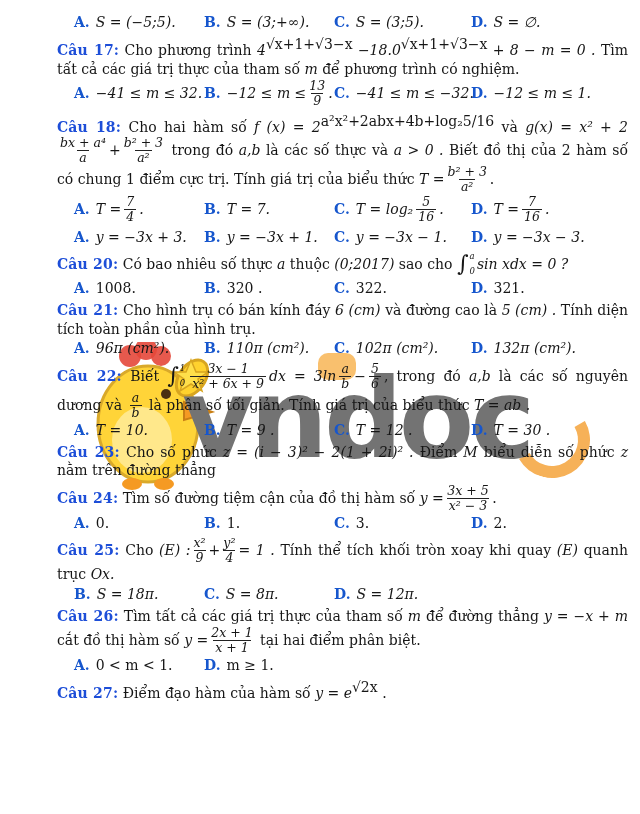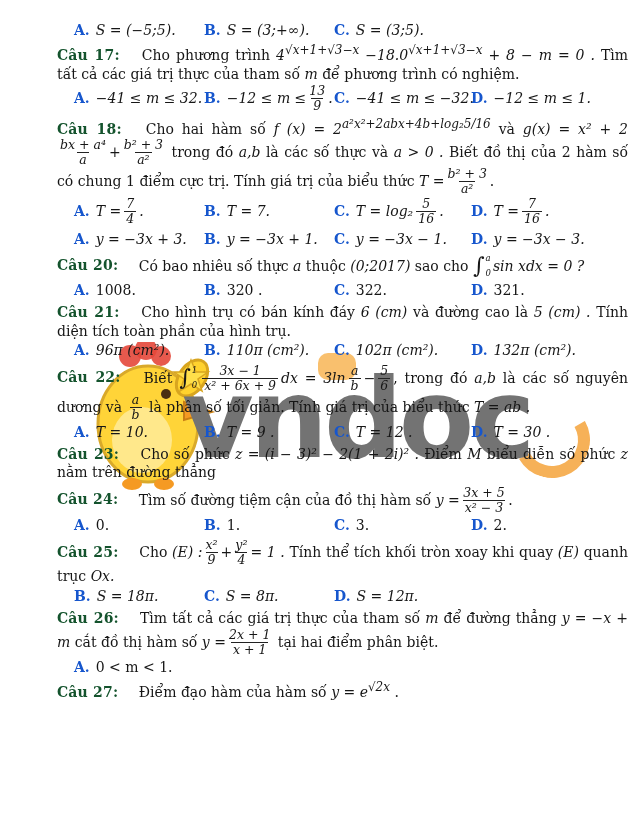--- a/index.html
+++ b/index.html
@@ -5,7 +5,7 @@
   html,body{margin:0;padding:0;background:#fff}
   .page{position:relative;width:640px;height:814px;background:#fff;overflow:hidden;
         font-family:"DejaVu Serif",serif;font-size:14px;color:#161616;line-height:1.32}
-  .content{position:relative;z-index:2;padding:20px 12px 0 57px}
+  .content{position:relative;z-index:2;padding:12px 12px 0 57px}
   .q{margin:4px 0 1px;text-align:justify}
   .qL{color:#14532d;font-weight:bold;margin-right:16px;letter-spacing:.2px;font-style:normal}
   .m{font-style:italic}

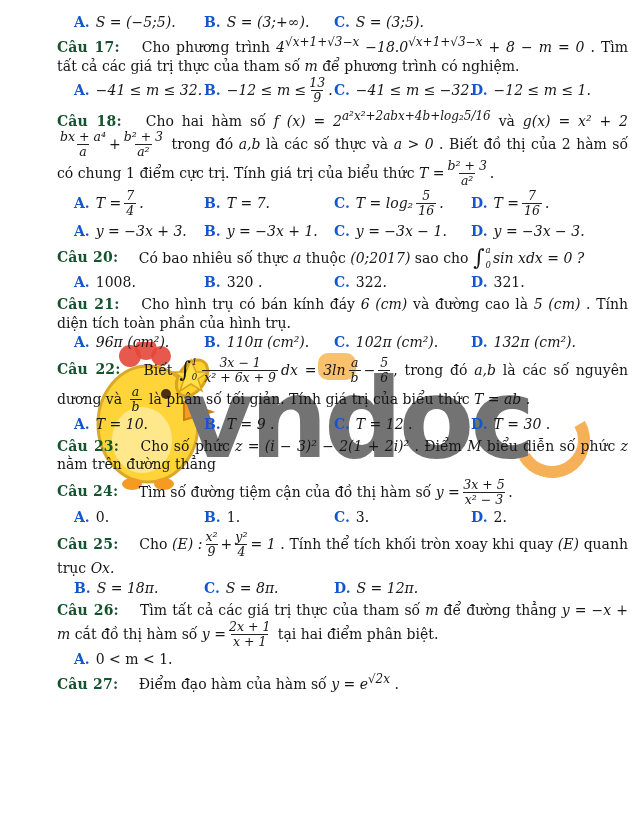--- a/index.html
+++ b/index.html
@@ -60,6 +60,7 @@
       <span class="opt"><b class="L">A.</b><span class="m">S = (−5;5).</span></span>
       <span class="opt"><b class="L">B.</b><span class="m">S = (3;+∞).</span></span>
       <span class="opt"><b class="L">C.</b><span class="m">S = (3;5).</span></span>
+      <span class="opt"><b class="L">D.</b><span class="m">S = ∅.</span></span>
     </div>
 
     <p class="q">

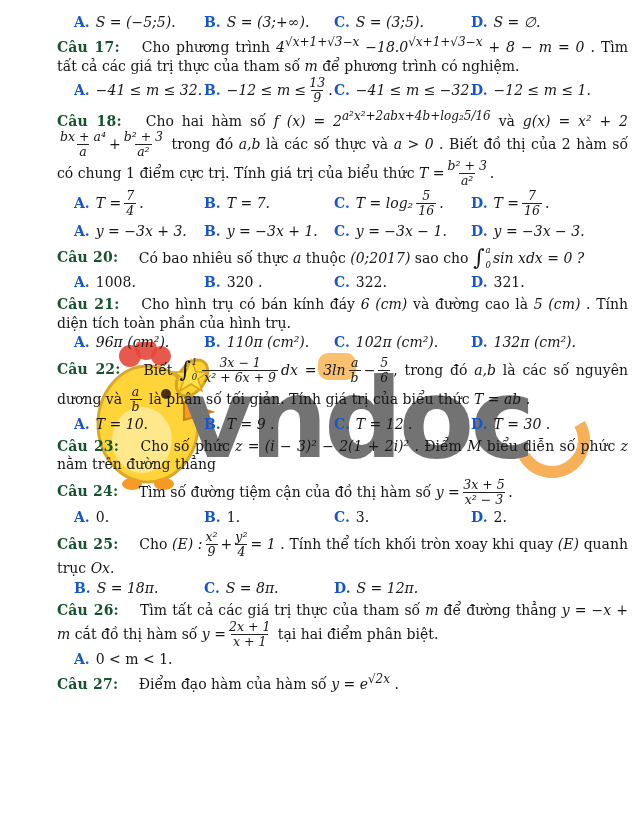--- a/index.html
+++ b/index.html
@@ -7,7 +7,7 @@
         font-family:"DejaVu Serif",serif;font-size:14px;color:#161616;line-height:1.32}
   .content{position:relative;z-index:2;padding:12px 12px 0 57px}
   .q{margin:4px 0 1px;text-align:justify}
-  .qL{color:#14532d;font-weight:bold;margin-right:16px;letter-spacing:.2px;font-style:normal}
+  .qL{color:#1d4ed8;font-weight:bold;margin-right:0;letter-spacing:.2px;font-style:normal}
   .m{font-style:italic}
   .orow{display:grid;grid-template-columns:130px 130px 137px 1fr;margin:1px 0 4px 17px;align-items:center}
   .L{color:#1656cd;font-weight:bold;font-style:normal;margin-right:6px}

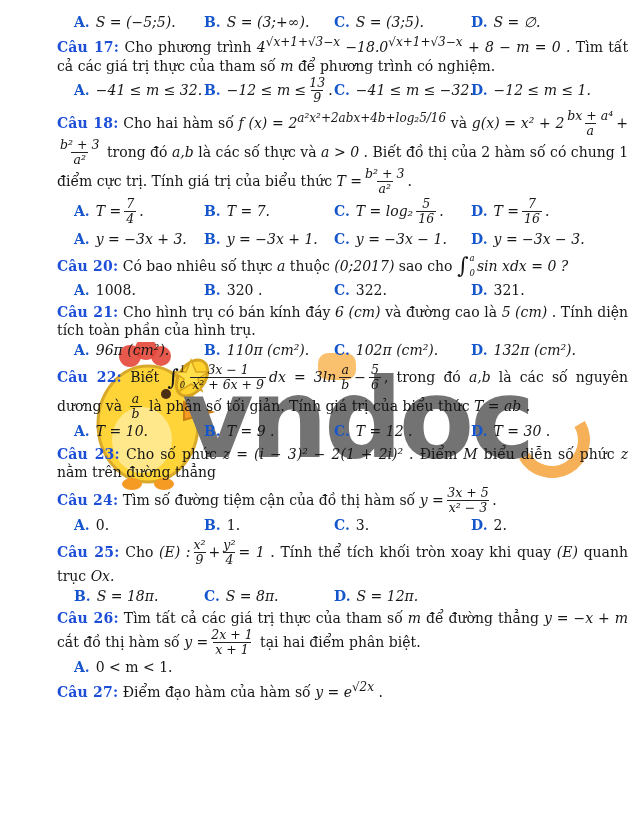--- a/index.html
+++ b/index.html
@@ -15,7 +15,7 @@
   .frac{display:inline-flex;flex-direction:column;align-items:center;line-height:1.12;font-size:12.5px;
         vertical-align:middle;margin:0 3px;font-style:italic;text-align:center}
   .frac .den{border-top:1.2px solid #222;padding:0 2px}
-  sup.e{font-size:12px;font-style:italic;letter-spacing:0}
+  sup.e{font-size:14px;letter-spacing:0}
   .int{display:inline-flex;align-items:center;margin-right:2px;font-style:normal;vertical-align:middle}
   .isym{font-size:22px;line-height:.9}
   .ilim{display:inline-flex;flex-direction:column;justify-content:space-between;height:27px;

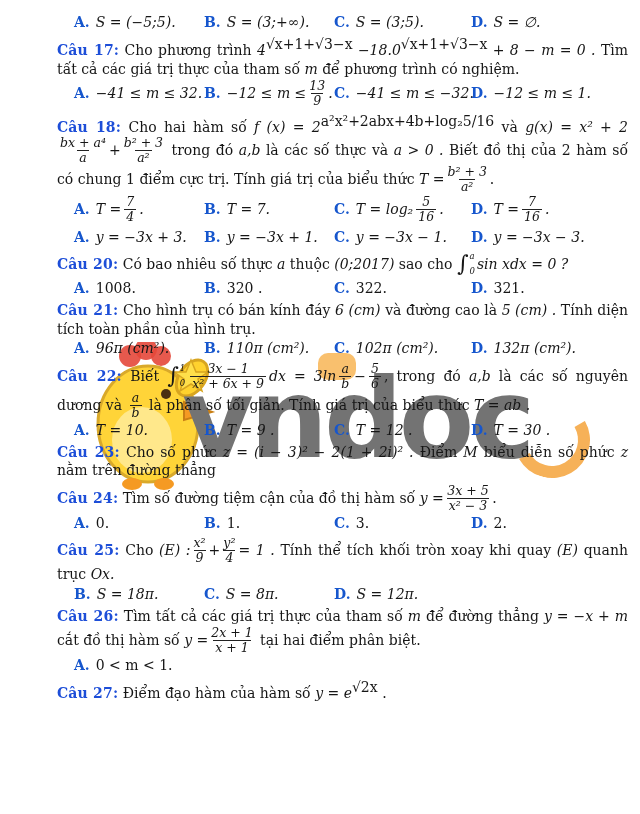--- a/index.html
+++ b/index.html
@@ -268,6 +268,7 @@
     </p>
     <div class="orow">
       <span class="opt"><b class="L">A.</b><span>0 &lt; m &lt; 1.</span></span>
+      <span class="opt"><b class="L">D.</b><span>m ≥ 1.</span></span>
     </div>
 
     <p class="q">

